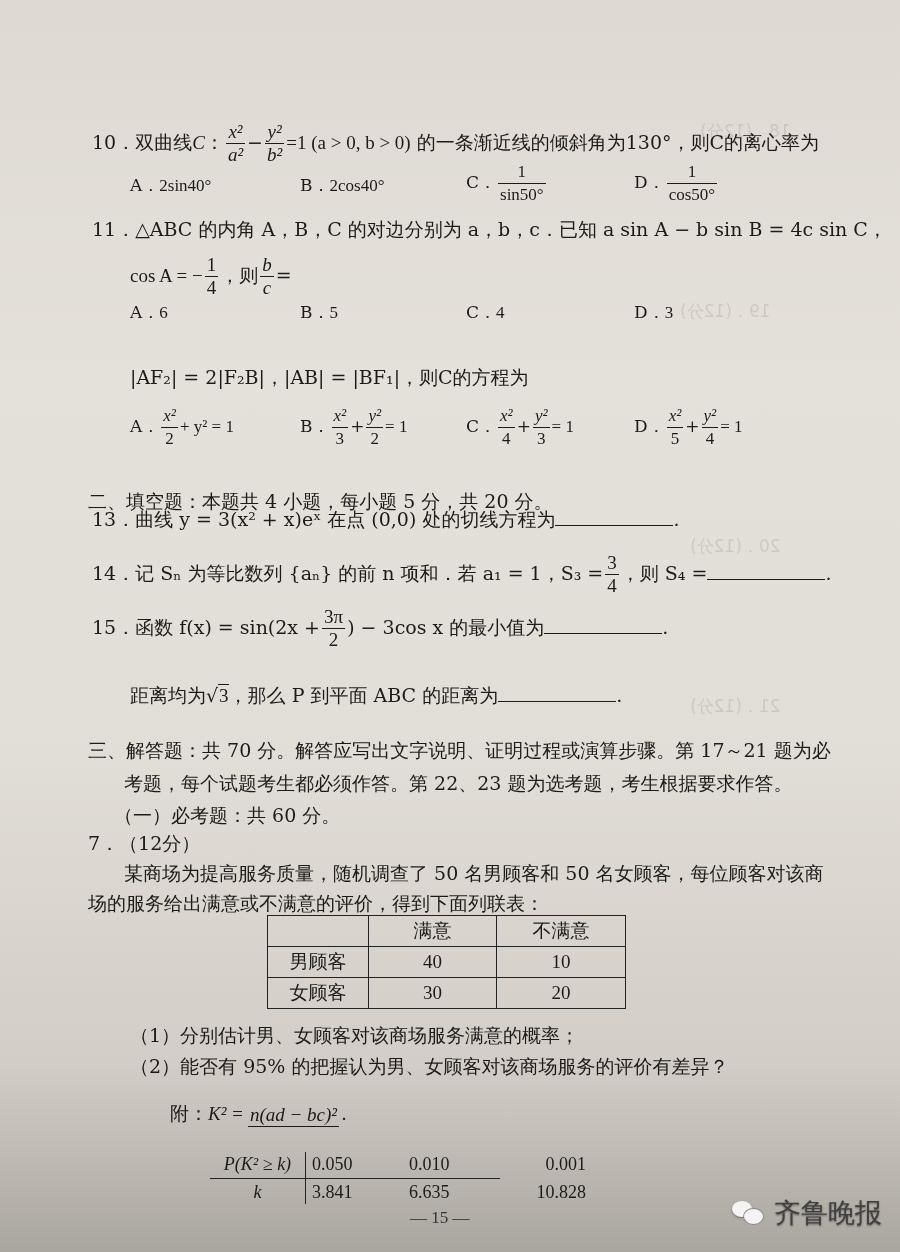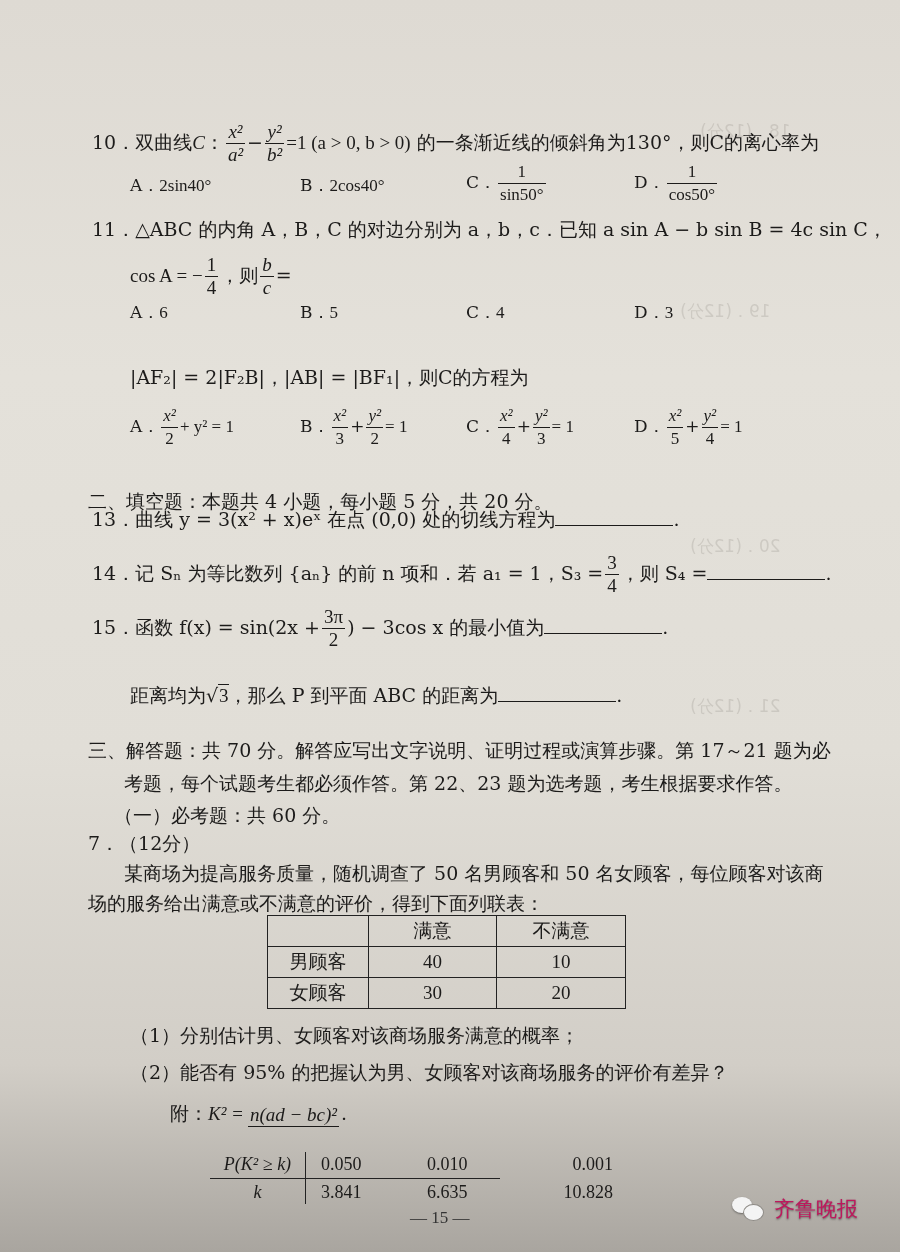--- a/index.html
+++ b/index.html
@@ -110,7 +110,7 @@
     </table>
 
   <div class="line" style="left:130px;top:1023px;">（1）分别估计男、女顾客对该商场服务满意的概率；</div>
-  <div class="line" style="left:130px;top:1054px;margin-top:6px;">（2）能否有 95% 的把握认为男、女顾客对该商场服务的评价有差异？</div>
+  <div class="line" style="left:130px;top:1054px;">（2）能否有 95% 的把握认为男、女顾客对该商场服务的评价有差异？</div>
 
   <div class="line" style="left:170px;top:1101px;">
     <span>附：</span><span class="it">K² =</span><span class="frac" style="margin-left:4px;text-align:right;"><span class="num it">n(ad − bc)²</span></span><span>.</span>

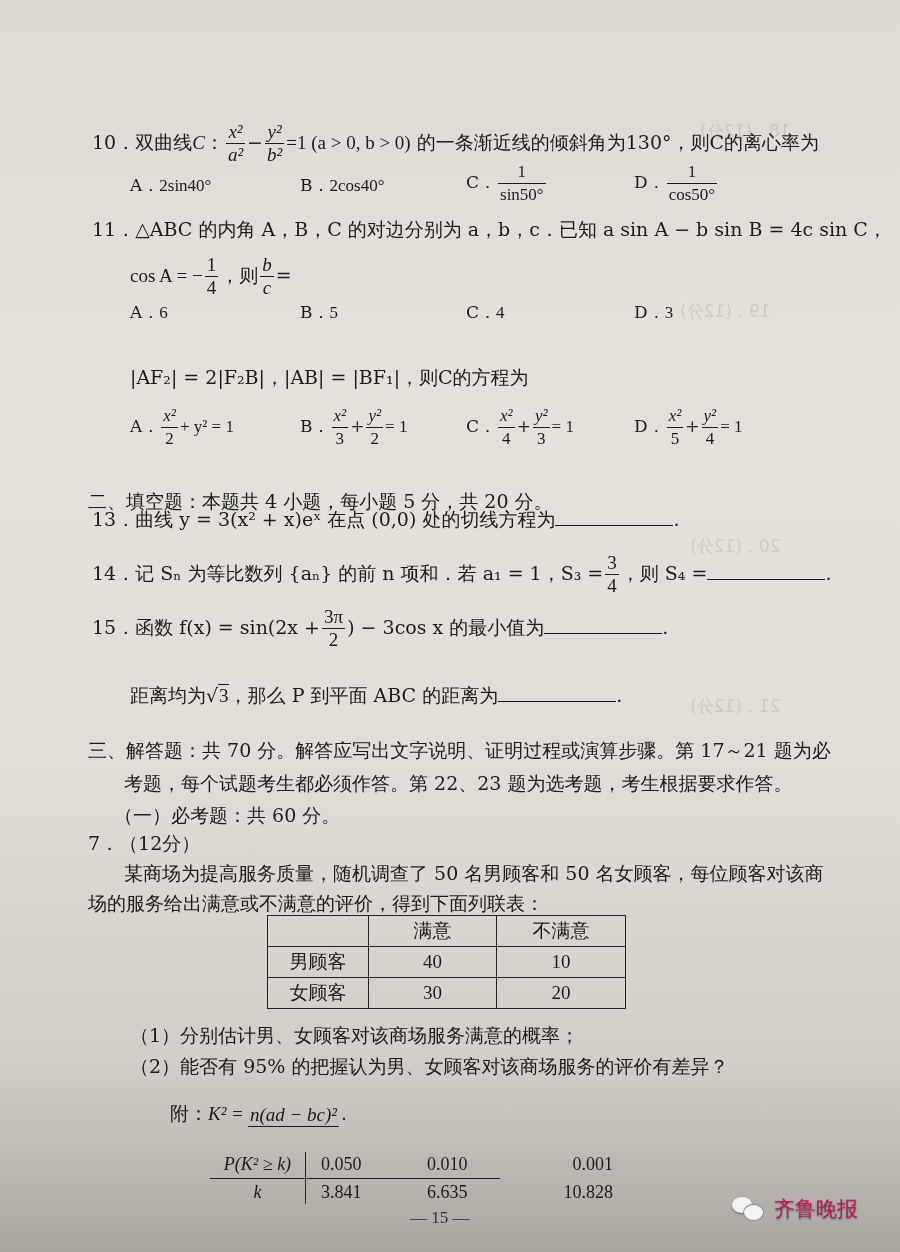--- a/index.html
+++ b/index.html
@@ -30,7 +30,7 @@
   .ktab .row { display: flex; height: 28px; align-items: center; }
   .ktab .lab { width: 95px; text-align: center; font-style: italic; }
   .ktab .vals { display: flex; }
-  .ktab .vals span { width: 90px; text-align: left; padding-left: 16px; }
+  .ktab .vals span { width: 90px; text-align: left; padding-left: 7px; }
   .ktab .vals span:last-child { text-align: right; width: 80px; }
   .ktab .hr { position: absolute; left: 0; top: 28px; width: 290px; border-top: 1.5px solid #222; }
   .ktab .vr { position: absolute; left: 95px; top: 2px; height: 52px; border-left: 1.5px solid #222; }

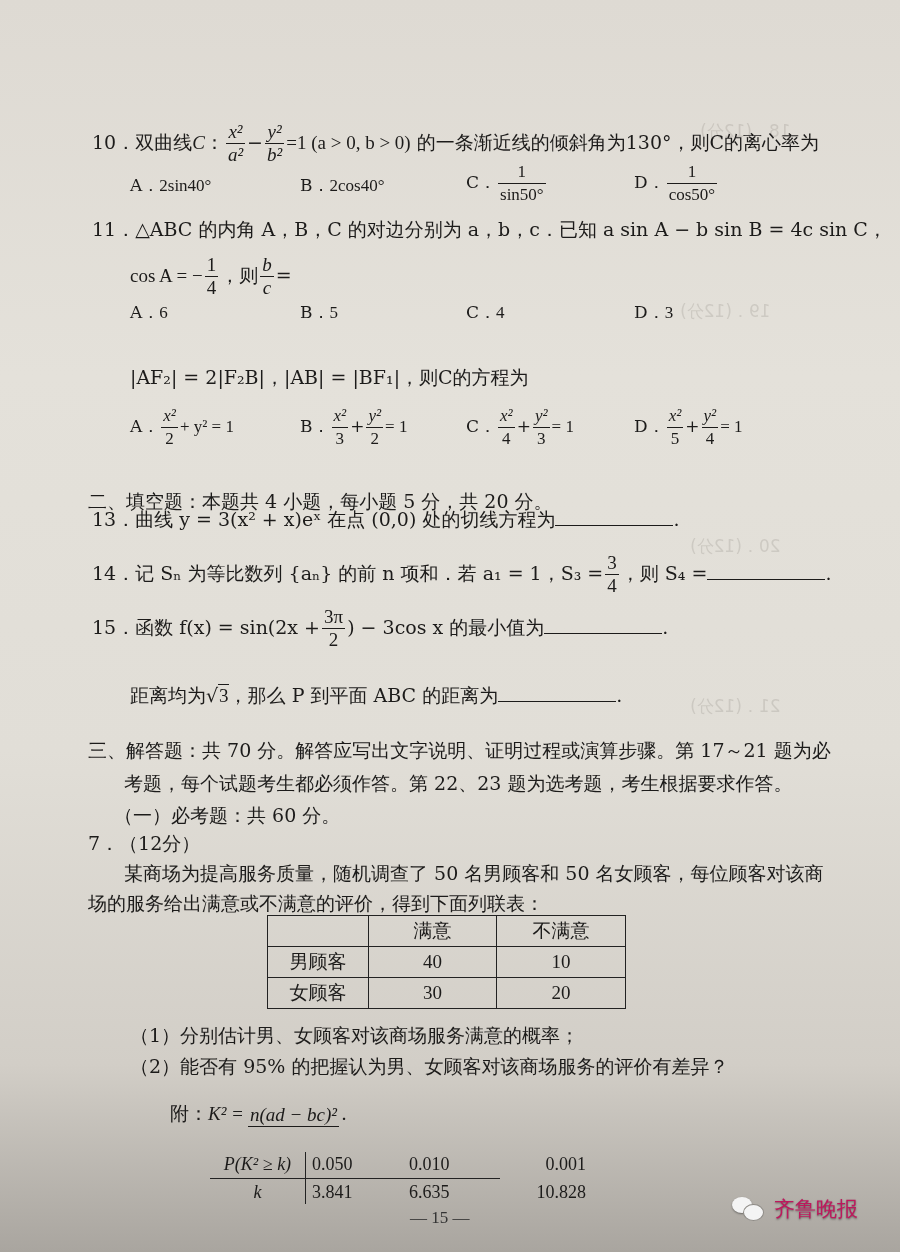--- a/index.html
+++ b/index.html
@@ -36,7 +36,7 @@
   .ktab .vr { position: absolute; left: 95px; top: 2px; height: 52px; border-left: 1.5px solid #222; }
 
   .pagenum { position: absolute; left: 410px; top: 1208px; font-size: 17px; font-family: "Liberation Serif", serif; color: #333; }
-  .watermark { position: absolute; left: 732px; top: 1195px; display: flex; align-items: center; color: #be185d; font-family: "DejaVu Sans", sans-serif; font-size: 21px; text-shadow: 0 1px 2px rgba(0,0,0,0.45); }
+  .watermark { position: absolute; left: 732px; top: 1195px; display: flex; align-items: center; color: #404040; font-family: "DejaVu Sans", sans-serif; font-size: 27px; text-shadow: 0 1px 2px rgba(0,0,0,0.45); }
   .wm-icon { width: 34px; height: 28px; position: relative; margin-right: 8px; }
   .wm-icon .b1 { position: absolute; left: 0; top: 2px; width: 20px; height: 16px; border-radius: 50%; background: #f4f4f4; box-shadow: 0 1px 2px rgba(0,0,0,0.4); }
   .wm-icon .b2 { position: absolute; left: 11px; top: 9px; width: 19px; height: 15px; border-radius: 50%; background: #f4f4f4; border: 1px solid #8d8a85; }

